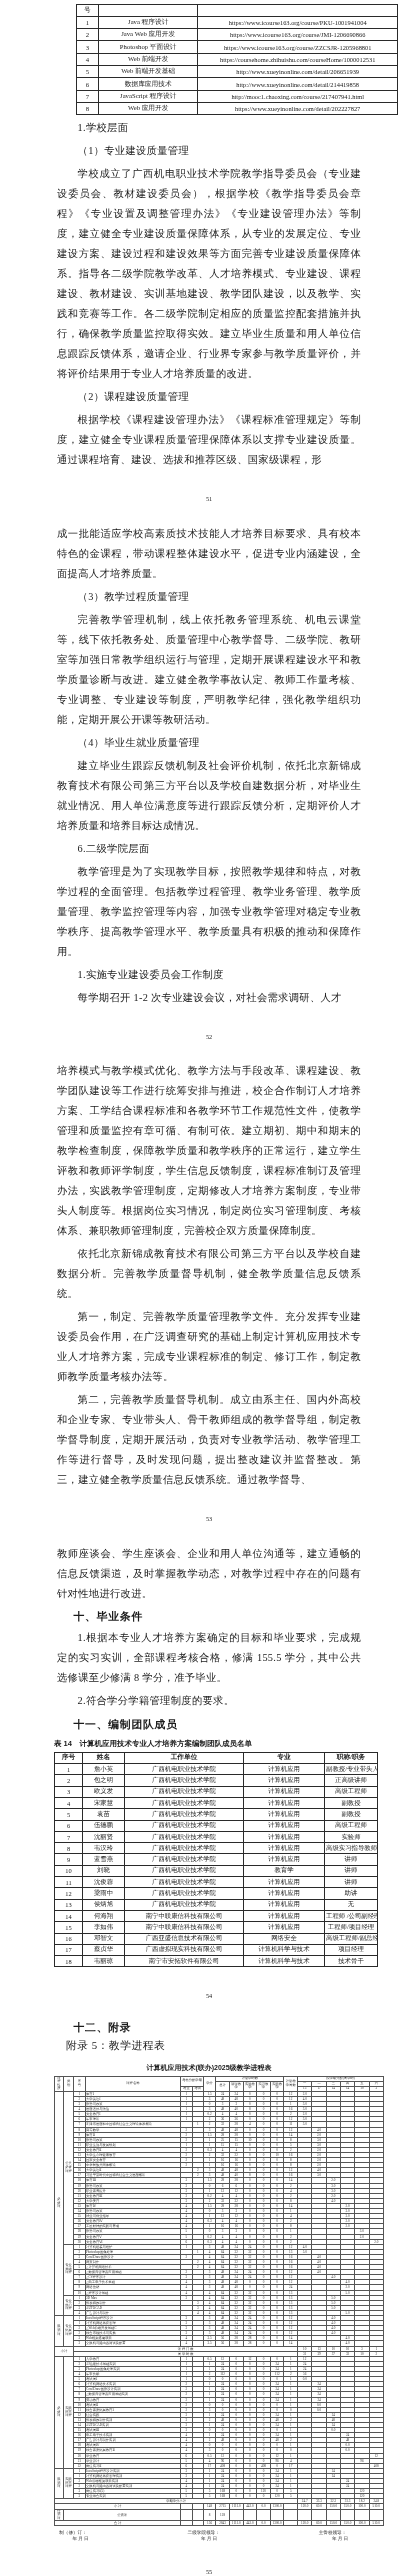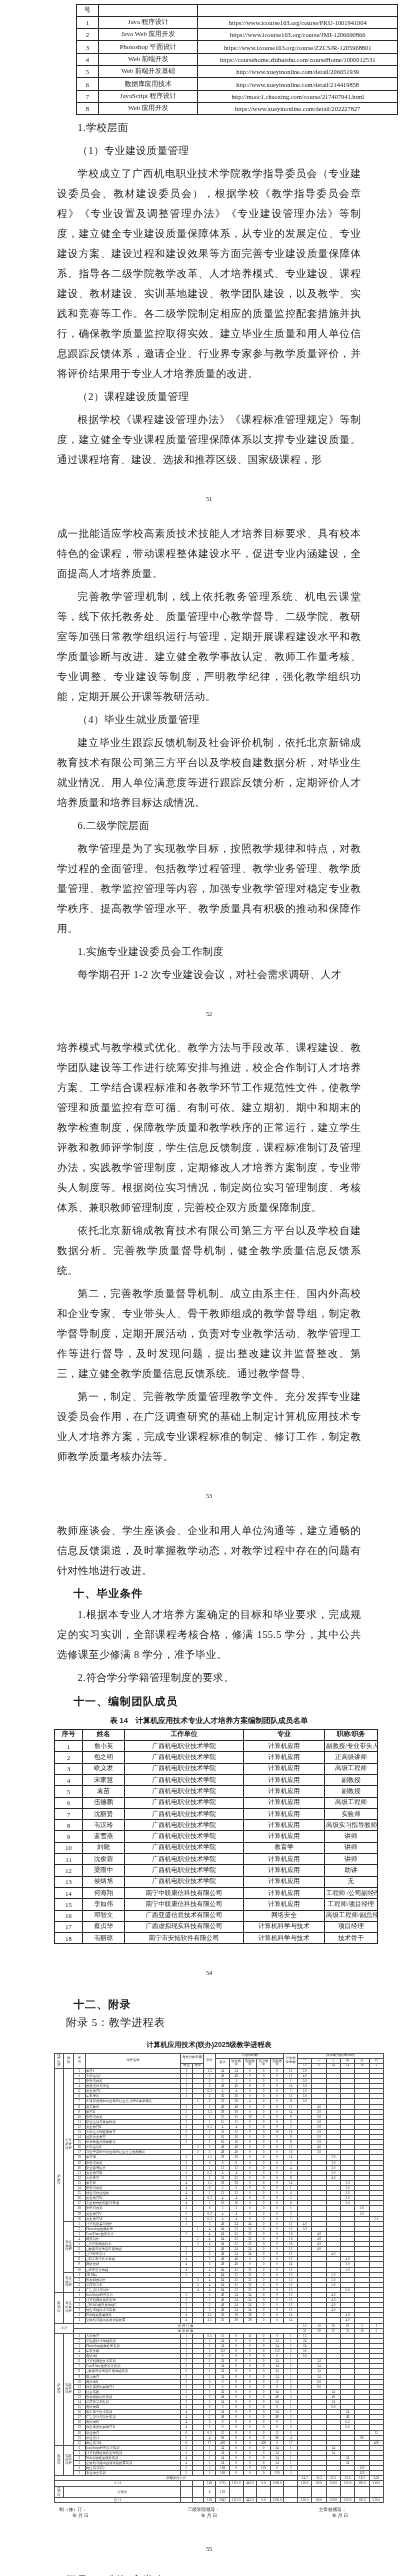--- a/index.html
+++ b/index.html
@@ -106,6 +106,7 @@
     <div class="para">根据学校《课程建设管理办法》《课程标准管理规定》等制度，建立健全专业课程质量管理保障体系以支撑专业建设质量。通过课程培育、建设、选拔和推荐区级、国家级课程，形</div>
     <div class="pagebreak">51</div>
     <div class="para noind">成一批能适应学校高素质技术技能人才培养目标要求、具有校本特色的金课程，带动课程整体建设水平，促进专业内涵建设，全面提高人才培养质量。</div>
+    <div class="para">（3）教学过程质量管理</div>
     <div class="para">完善教学管理机制，线上依托教务管理系统、机电云课堂等，线下依托教务处、质量管理中心教学督导、二级学院、教研室等加强日常教学组织运行与管理，定期开展课程建设水平和教学质量诊断与改进。建立健全教学事故认定、教师工作量考核、专业调整、专业建设等制度，严明教学纪律，强化教学组织功能，定期开展公开课等教研活动。</div>
     <div class="para">（4）毕业生就业质量管理</div>
     <div class="para">建立毕业生跟踪反馈机制及社会评价机制，依托北京新锦成教育技术有限公司第三方平台以及学校自建数据分析，对毕业生就业情况、用人单位满意度等进行跟踪反馈分析，定期评价人才培养质量和培养目标达成情况。</div>

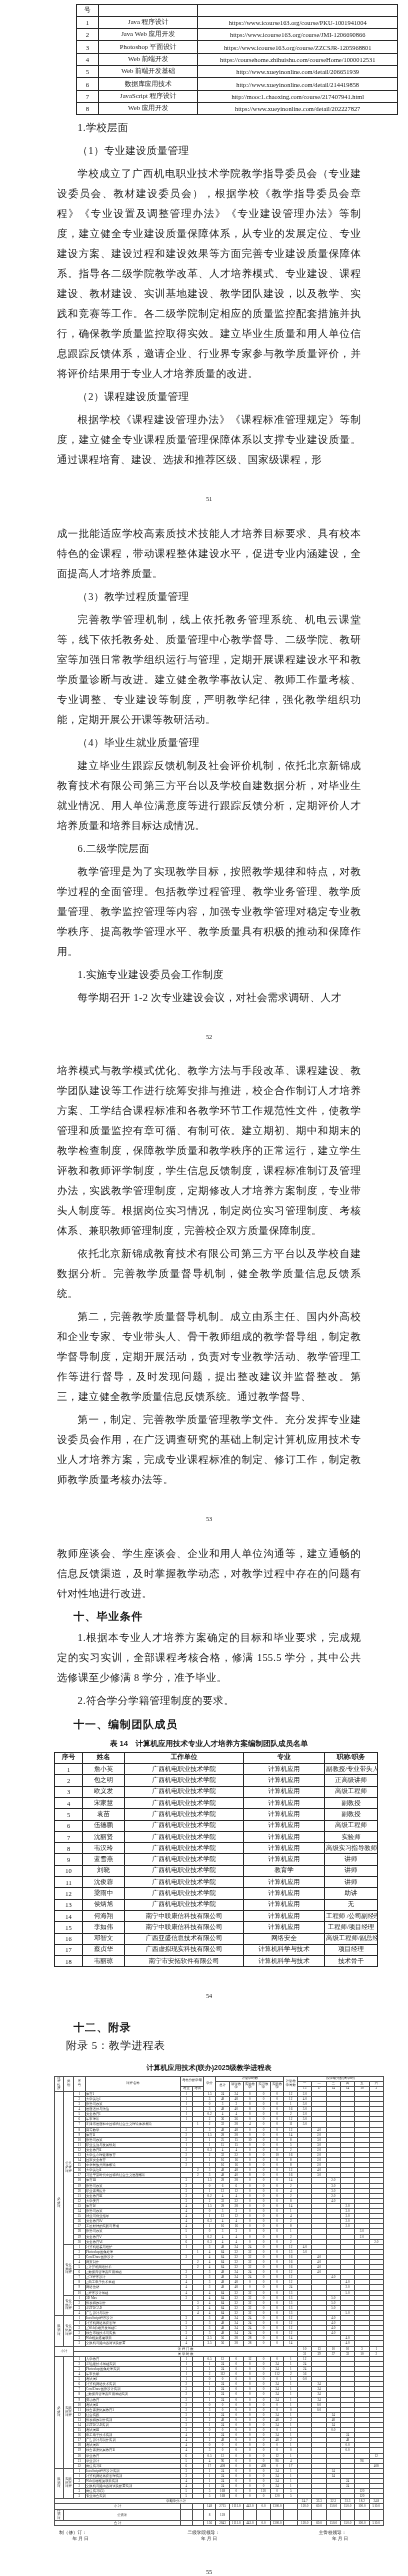--- a/index.html
+++ b/index.html
@@ -117,8 +117,8 @@
     <div class="pagebreak">52</div>
     <div class="para noind">培养模式与教学模式优化、教学方法与手段改革、课程建设、教学团队建设等工作进行统筹安排与推进，校企合作制订人才培养方案、工学结合课程标准和各教学环节工作规范性文件，使教学管理和质量监控有章可循、有制可依。建立期初、期中和期末的教学检查制度，保障教学质量和教学秩序的正常运行，建立学生评教和教师评学制度，学生信息反馈制度，课程标准制订及管理办法，实践教学管理制度，定期修改人才培养方案制度，专业带头人制度等。根据岗位实习情况，制定岗位实习管理制度、考核体系、兼职教师管理制度，完善校企双方质量保障制度。</div>
     <div class="para">依托北京新锦成教育技术有限公司第三方平台以及学校自建数据分析。完善教学质量督导机制，健全教学质量信息反馈系统。</div>
+    <div class="para">第一，制定、完善教学质量管理教学文件。充分发挥专业建设委员会作用，在广泛调查研究的基础上制定计算机应用技术专业人才培养方案，完成专业课程标准的制定、修订工作，制定教师教学质量考核办法等。</div>
     <div class="para">第二，完善教学质量督导机制。成立由系主任、国内外高校和企业专家、专业带头人、骨干教师组成的教学督导组，制定教学督导制度，定期开展活动，负责对专业教学活动、教学管理工作等进行督导，及时发现问题，提出整改建议并监督整改。第三，建立健全教学质量信息反馈系统。通过教学督导、</div>
-    <div class="para">第一，制定、完善教学质量管理教学文件。充分发挥专业建设委员会作用，在广泛调查研究的基础上制定计算机应用技术专业人才培养方案，完成专业课程标准的制定、修订工作，制定教师教学质量考核办法等。</div>
     <div class="pagebreak">53</div>
     <div class="para noind">教师座谈会、学生座谈会、企业和用人单位沟通等，建立通畅的信息反馈渠道，及时掌握教学动态，对教学过程中存在的问题有针对性地进行改进。</div>
     <div class="h-black">十、毕业条件</div>

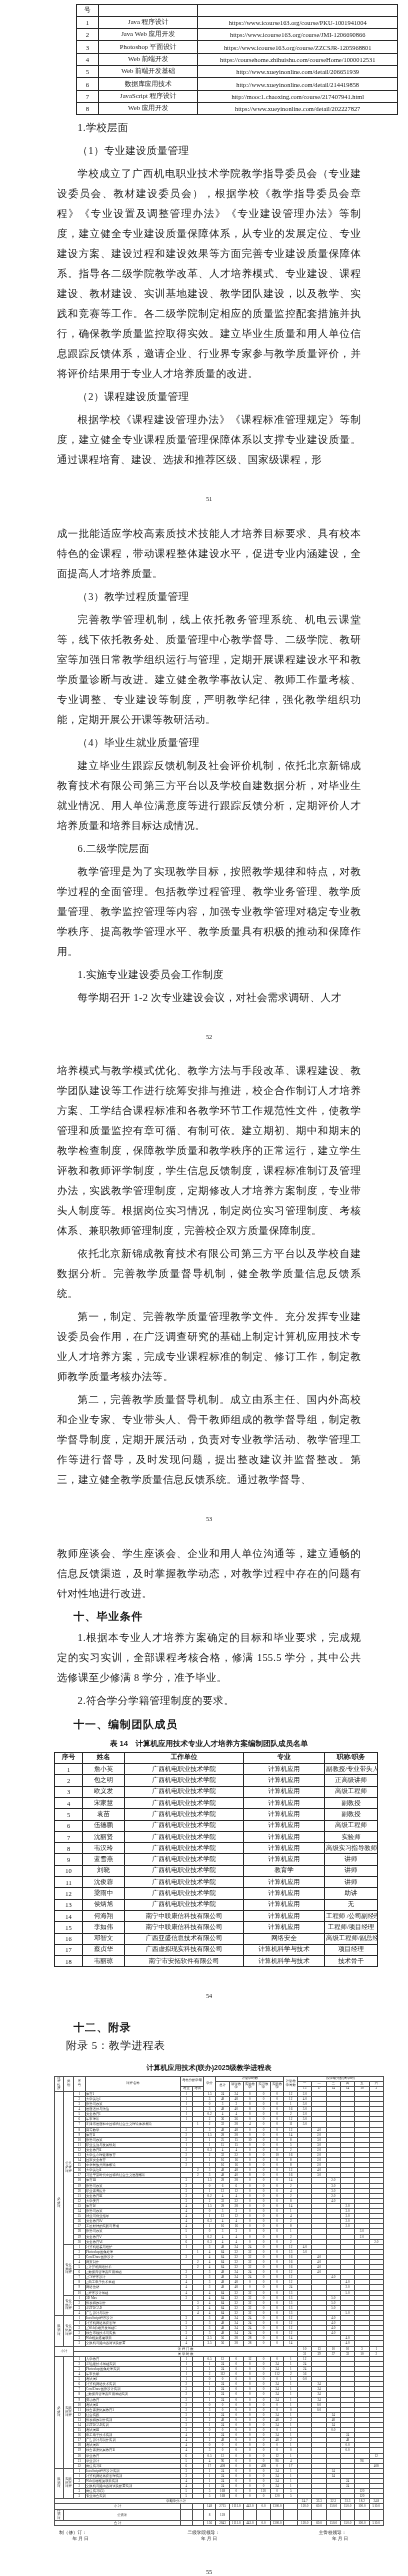--- a/index.html
+++ b/index.html
@@ -21,7 +21,7 @@
   .links-table td.url{font-size:6.4px;}
 
   
-  .tbl-title{font-family:"Liberation Sans","DejaVu Sans",sans-serif;font-weight:bold;font-size:7.5px;text-align:center;margin:7.2px 0 3.1px;}
+  .tbl-title{font-family:"Liberation Sans","DejaVu Sans",sans-serif;font-weight:bold;font-size:7.5px;margin:7.2px 0 3.1px;}
   .team-table{border-collapse:collapse;table-layout:fixed;width:309px;}
   .team-table td{border:0.5px solid #2a2a2a;font-size:6.4px;height:10.3px;text-align:center;overflow:hidden;white-space:nowrap;padding:0 1px;}
   .team-table tr.thead td{font-weight:bold;font-size:6.7px;}

